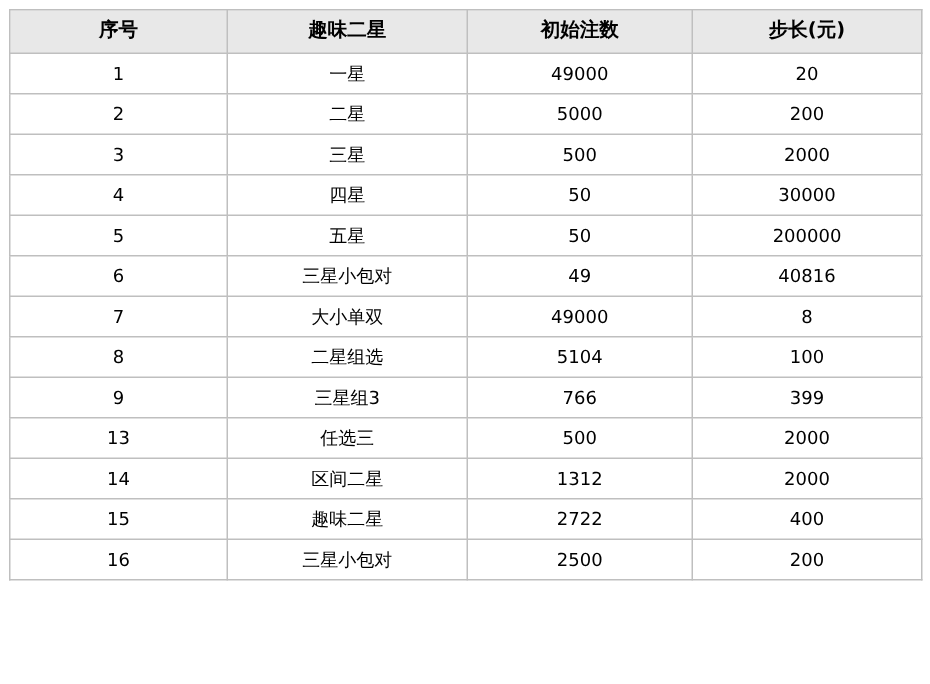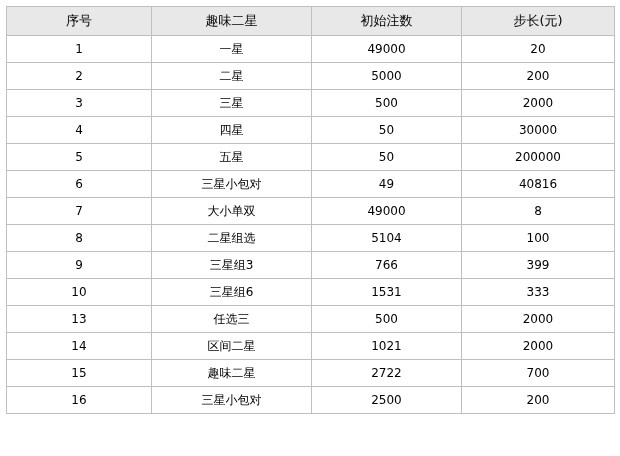--- a/index.html
+++ b/index.html
@@ -35,7 +35,7 @@
   }
   table.bet-table thead th {
     background: #e8e8e8;
-    font-weight: normal;
+    font-weight: bold;
     font-size: 13px;
     height: 28px;
   }

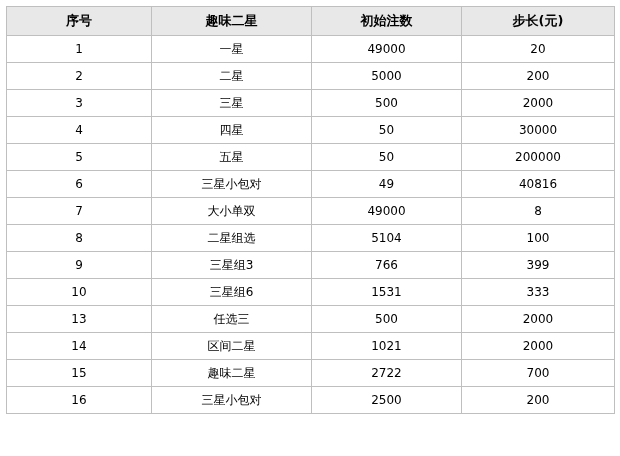--- a/index.html
+++ b/index.html
@@ -123,12 +123,6 @@
         <td>399</td>
       </tr>
       <tr>
-        <td>10</td>
-        <td>三星组6</td>
-        <td>1531</td>
-        <td>333</td>
-      </tr>
-      <tr>
         <td>13</td>
         <td>任选三</td>
         <td>500</td>

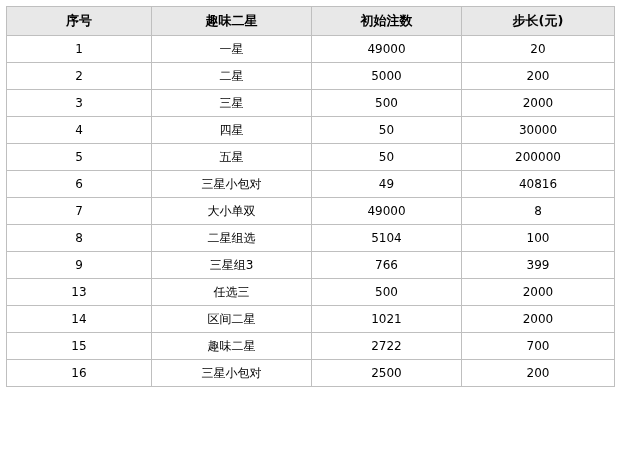--- a/index.html
+++ b/index.html
@@ -131,7 +131,7 @@
       <tr>
         <td>14</td>
         <td>区间二星</td>
-        <td>1021</td>
+        <td>1312</td>
         <td>2000</td>
       </tr>
       <tr>

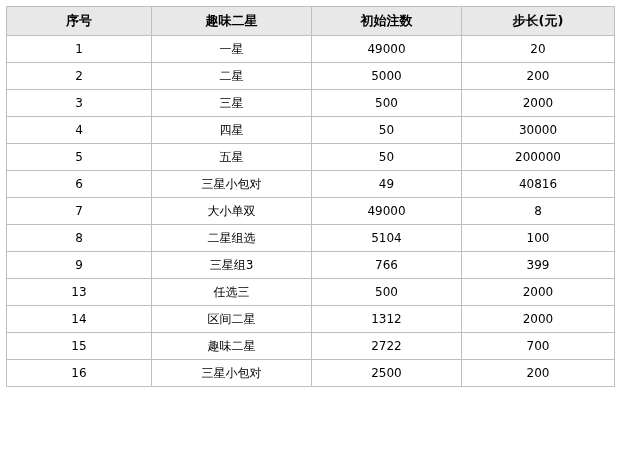--- a/index.html
+++ b/index.html
@@ -138,7 +138,7 @@
         <td>15</td>
         <td>趣味二星</td>
         <td>2722</td>
-        <td>700</td>
+        <td>400</td>
       </tr>
       <tr>
         <td>16</td>

